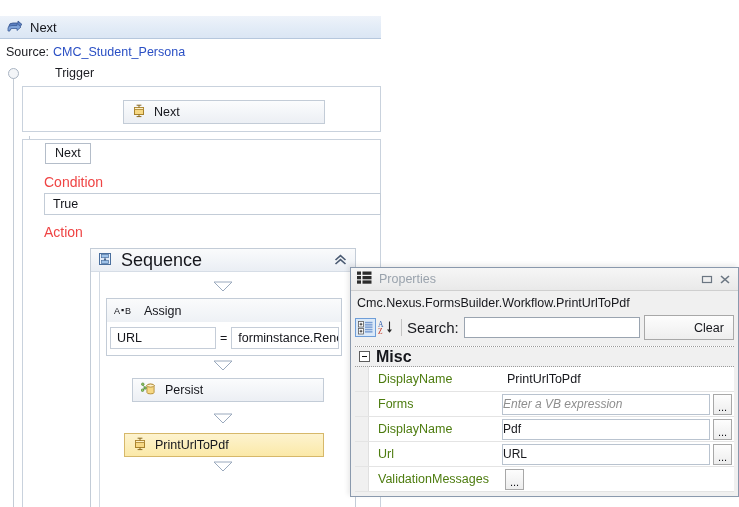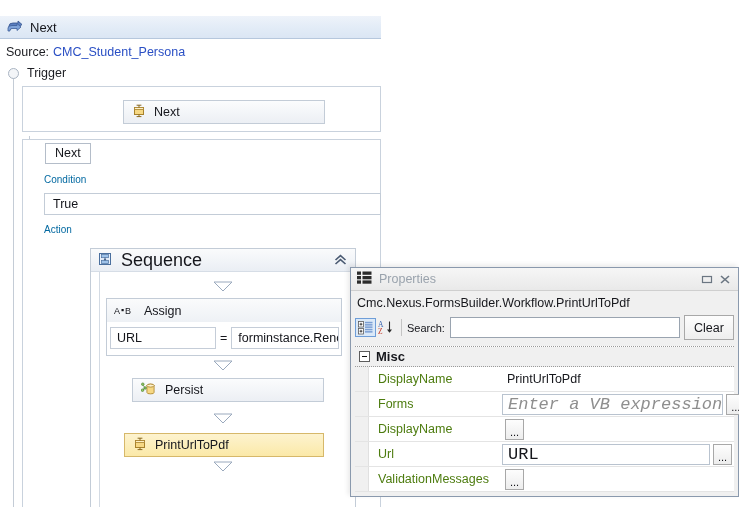--- a/index.html
+++ b/index.html
@@ -75,6 +75,7 @@
     left: 8px; top: 50px;
     display: flex;
     align-items: center;
+    gap: 28px;
   }
   .trigger-dot {
     width: 11px; height: 11px;

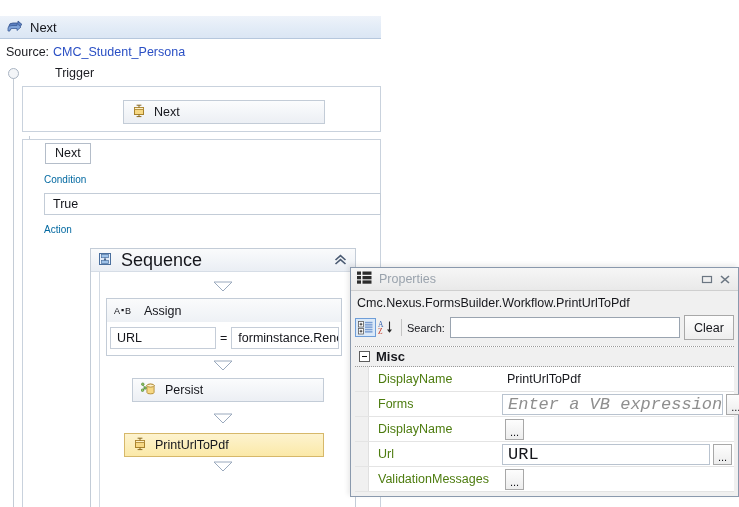--- a/index.html
+++ b/index.html
@@ -142,8 +142,8 @@
   }
   .field-lbl {
     position: absolute;
-    font-size: 10px;
-    color: #0369a1;
+    font-size: 14px;
+    color: #ef4444;
   }
   #lbl-condition { left: 44px; top: 158px; }
   #lbl-action    { left: 44px; top: 208px; }

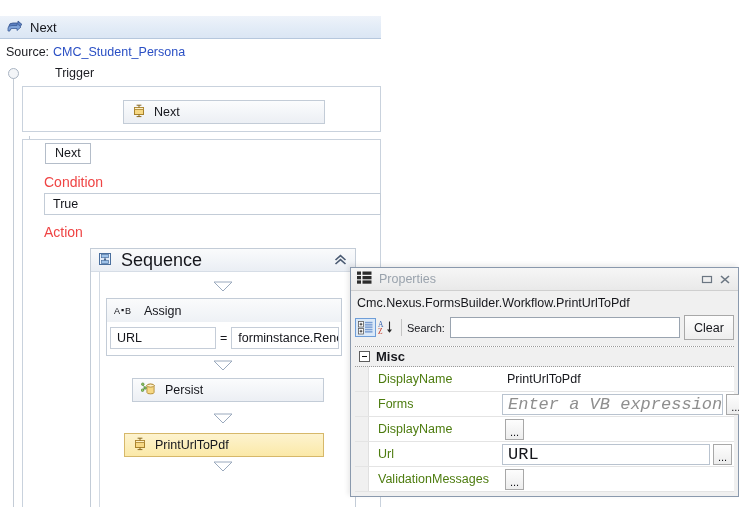--- a/index.html
+++ b/index.html
@@ -311,7 +311,7 @@
     background: #c4c4c4;
     margin: 0 5px 0 4px;
   }
-  .search-lbl { font-size: 11px; color:#16171c; margin-right: 5px; }
+  .search-lbl { font-size: 15px; color:#16171c; margin-right: 5px; }
   .search-input {
     flex: 1;
     height: 21px;

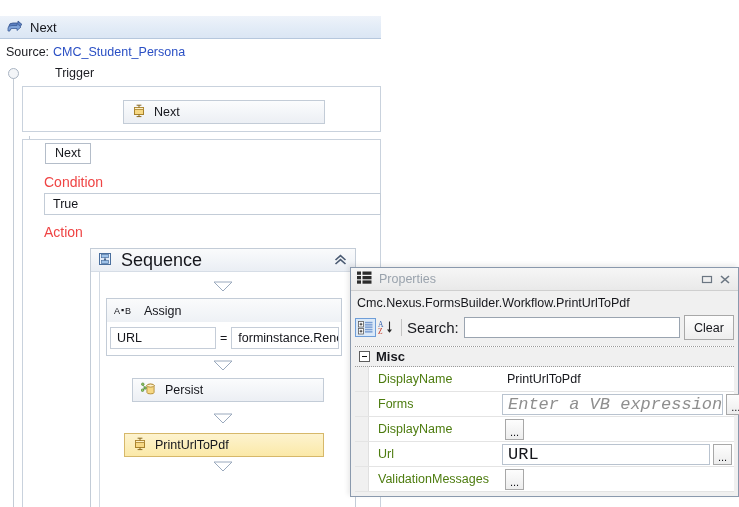--- a/index.html
+++ b/index.html
@@ -333,7 +333,7 @@
     background: linear-gradient(to bottom,#fdfdfd 0%,#eeeeee 100%);
     font-size: 12.5px;
     color: #16171c;
-    display:flex; align-items:center; justify-content:center;
+    display:flex; align-items:center; justify-content:center;padding-left:40px;
   }
 
   

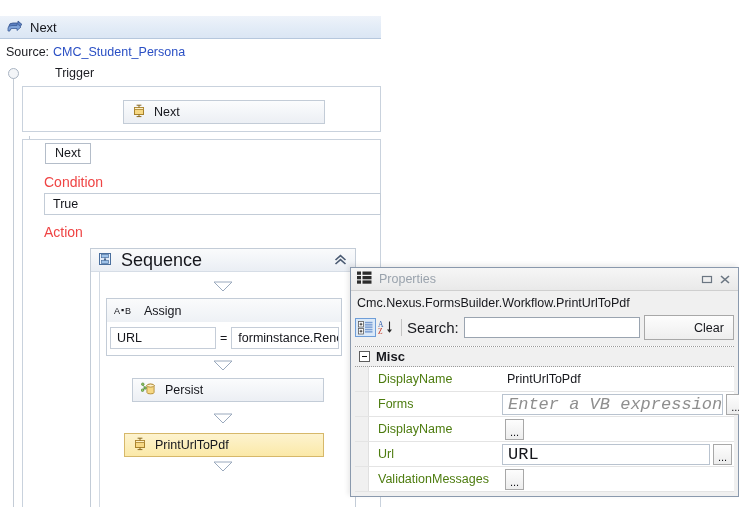--- a/index.html
+++ b/index.html
@@ -370,7 +370,7 @@
     width: 5px; height: 1px;
     background: #111;
   }
-  .cat-label { font-size: 13px; font-weight: bold; color:#16171c; }
+  .cat-label { font-size: 16px; font-weight: bold; color:#16171c; }
 
   .grid-row {
     height: 25px;

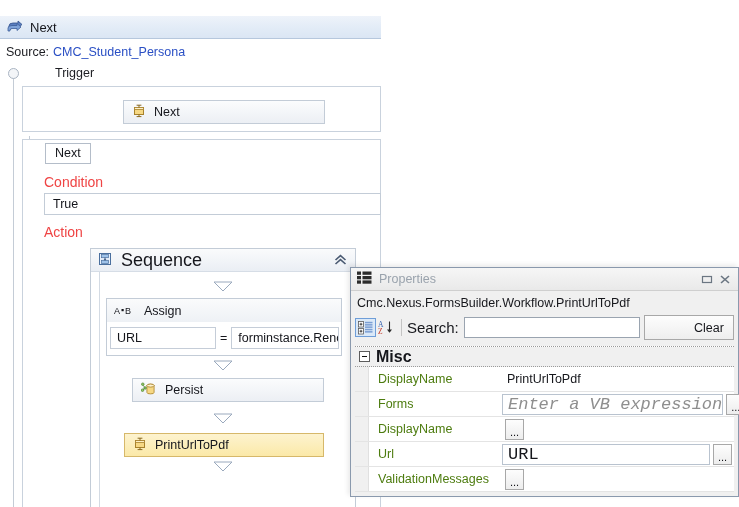--- a/index.html
+++ b/index.html
@@ -418,12 +418,10 @@
     box-sizing: border-box;
     display: flex;
     align-items: center;
-    padding-left: 5px;
-    font-size: 17px;
+    font-size: 12px;
     color: #16171c;
     white-space: nowrap;
     overflow: hidden;
-    font-family: Liberation Mono, monospace;
   }
   .val-editor.placeholder { color: #8e8e8e; font-style: italic; }
   .ellipsis-btn {

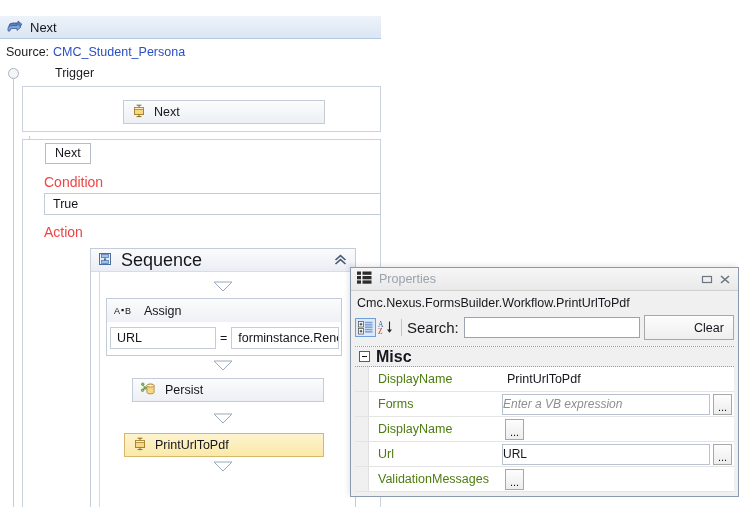--- a/index.html
+++ b/index.html
@@ -676,6 +676,7 @@
       <span class="row-gutter"></span>
       <span class="row-name">DisplayName</span>
       <span class="row-value">
+        <span class="val-editor">Pdf</span>
         <span class="ellipsis-btn">...</span>
       </span>
     </div>

